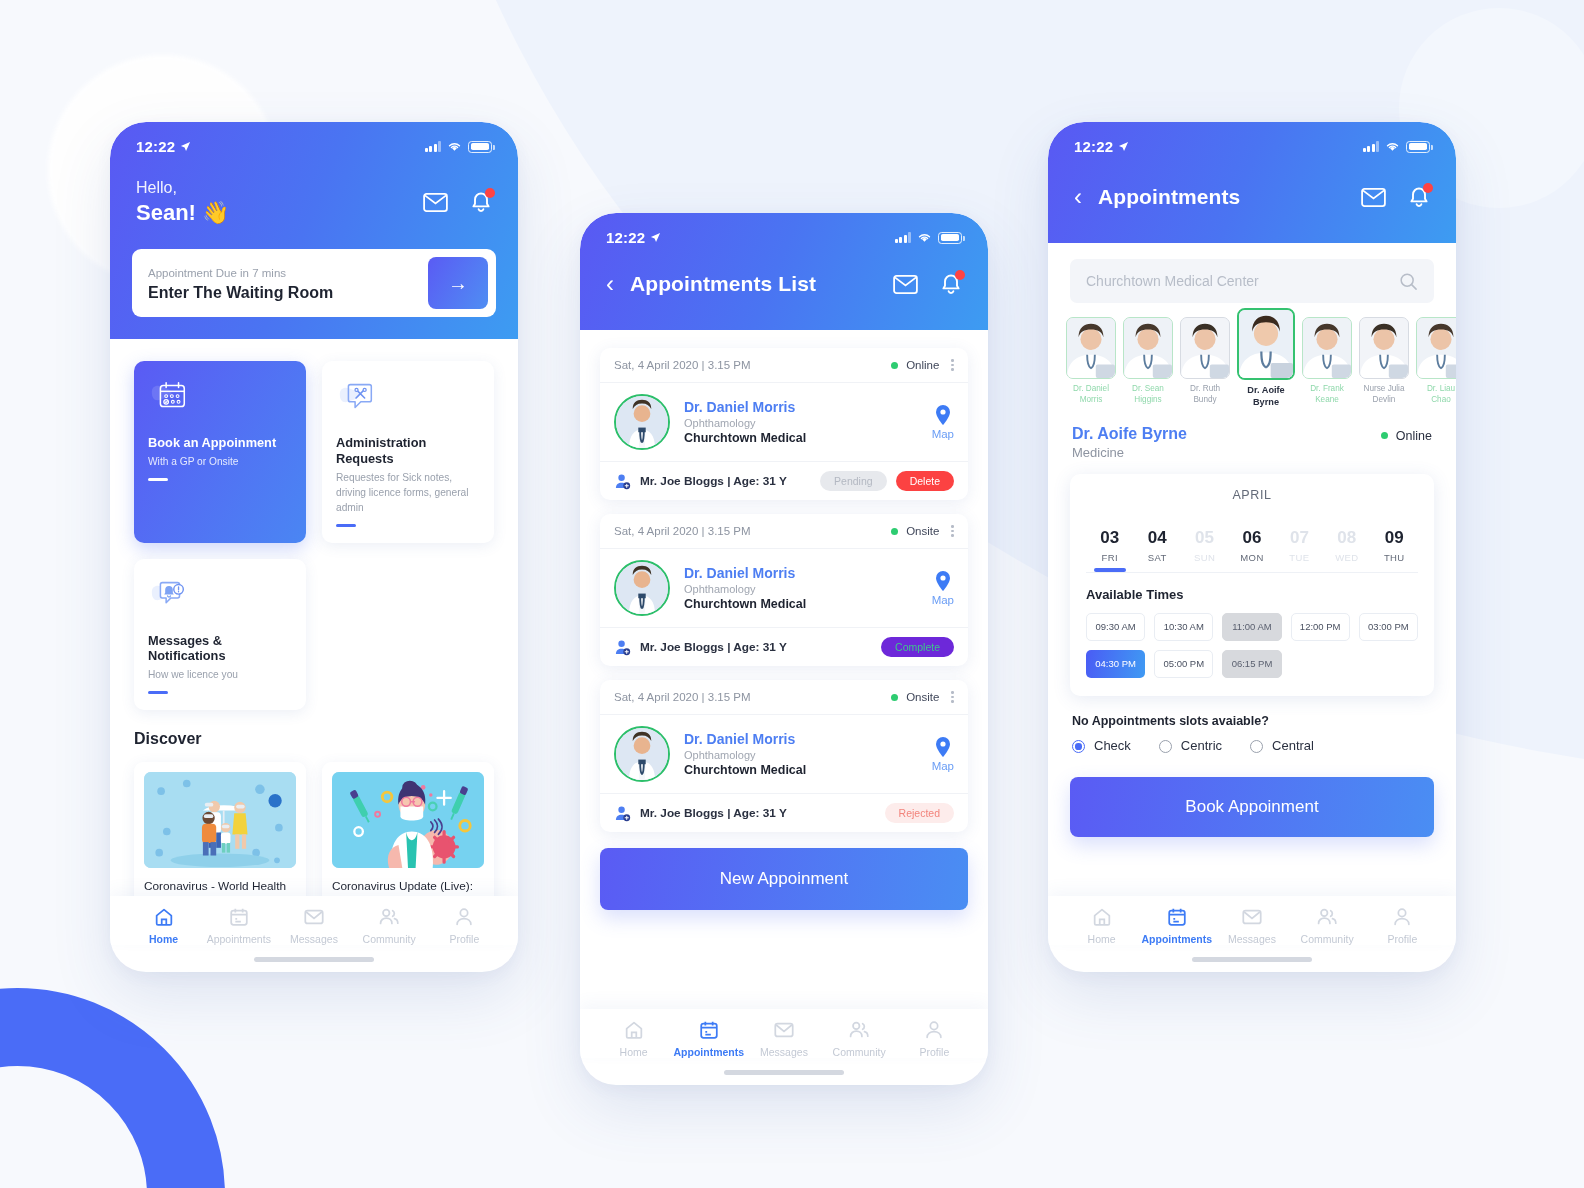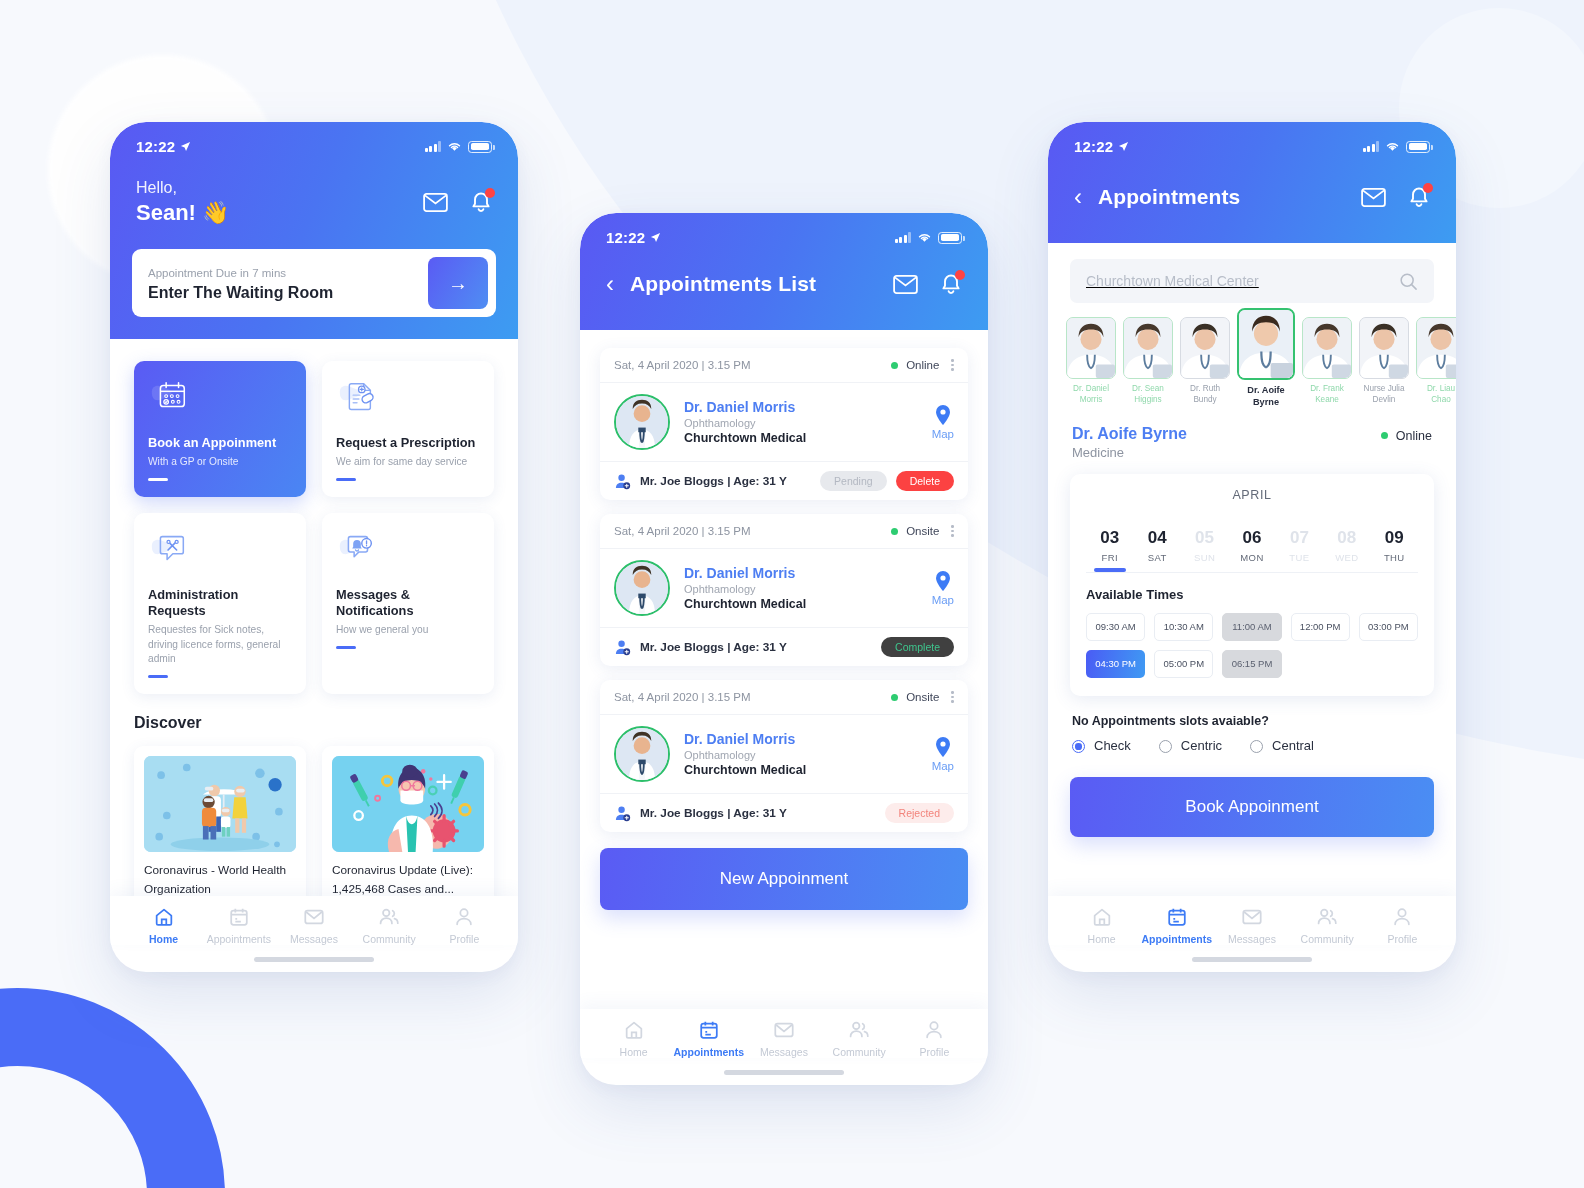--- a/index.html
+++ b/index.html
@@ -179,7 +179,7 @@
   
   .search {
     margin: 16px 22px 0 22px; height: 44px; background: #f3f5f9; border-radius: 7px;
-    display: flex; align-items: center; padding: 0 16px; gap: 10px; cursor: text; text-decoration: underline;
+    display: flex; align-items: center; padding: 0 16px; gap: 10px; cursor: text;
   }
   .search input {
     flex: 1; border: none; outline: none; background: transparent;

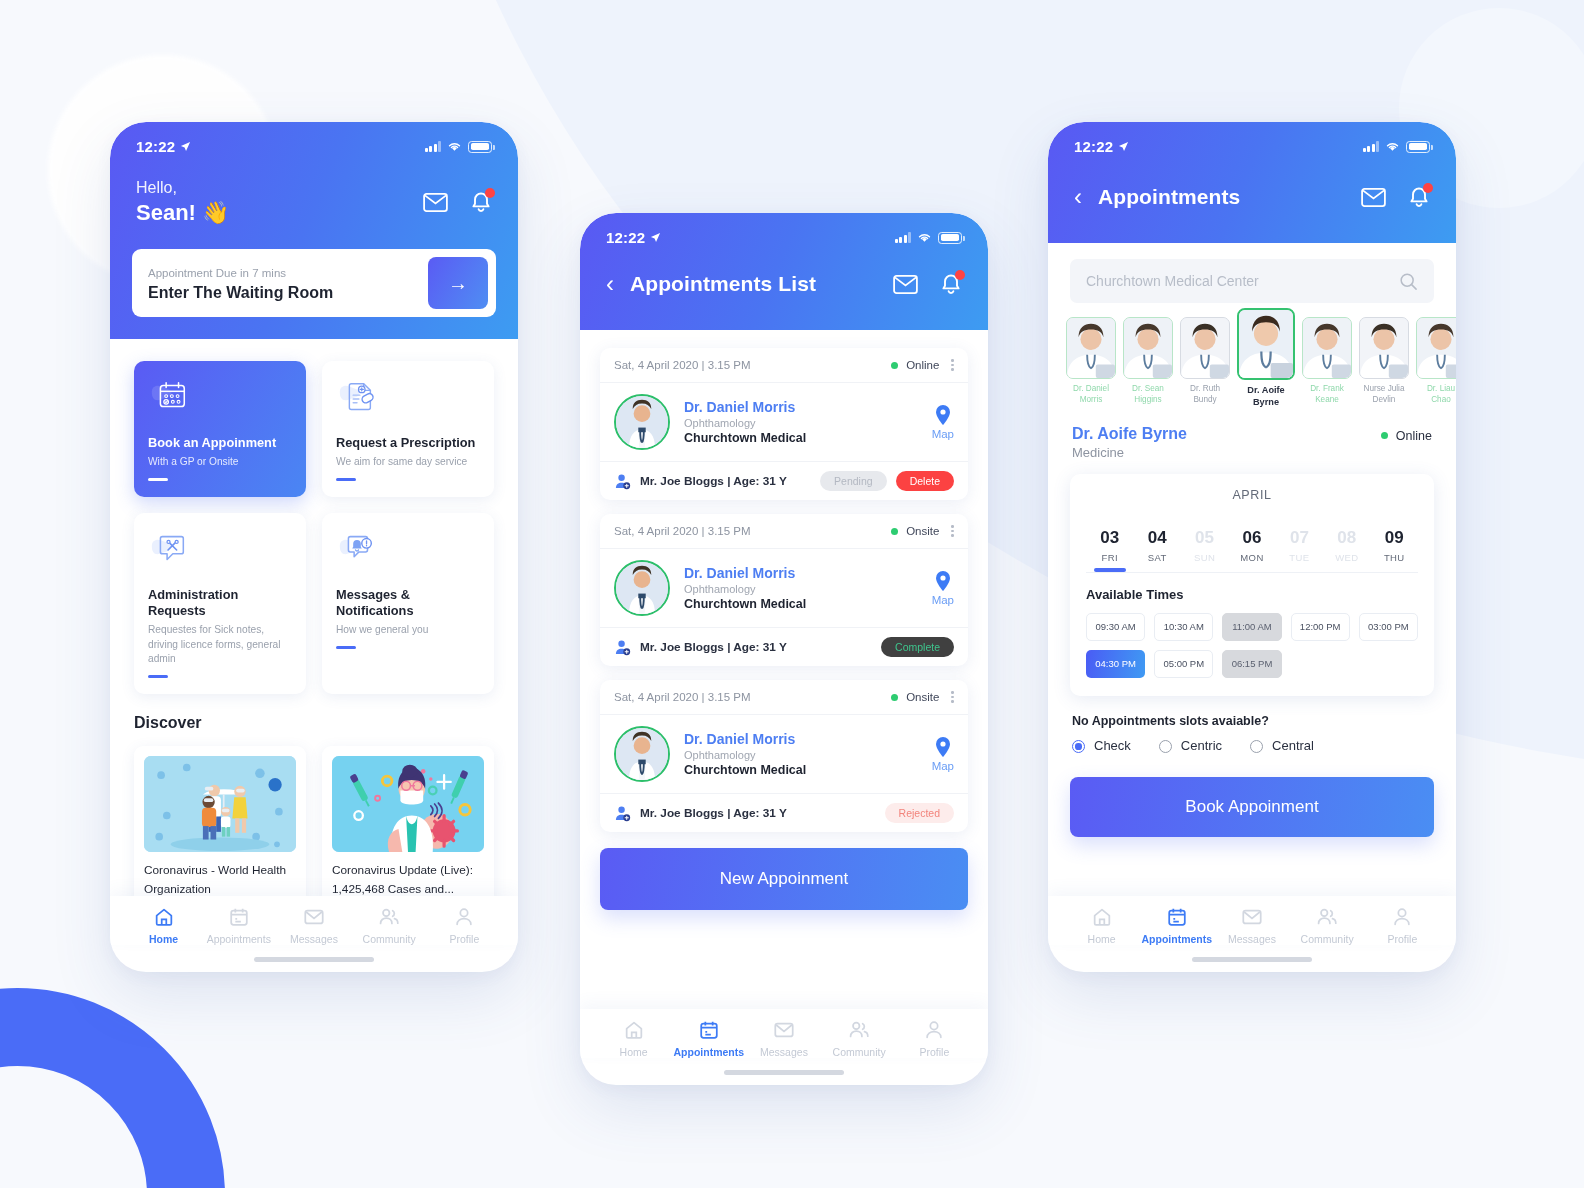--- a/index.html
+++ b/index.html
@@ -329,22 +329,6 @@
         <div class="tile-bar"></div>
       </div>
 
-      <div class="tile">
-        <div class="tile-ico">
-          <svg width="42" height="42" viewBox="0 0 44 44">
-            <path d="M4 16c0-6 5-8 10-6l8 3c4 1.5 3 7-1 8l-9 3c-5 1.6-8-2-8-8z" fill="#eaf0fe"></path>
-            <path d="M16 7h13l7 7v18a2 2 0 0 1-2 2H16a2 2 0 0 1-2-2V9a2 2 0 0 1 2-2z" stroke="#89a9f5" stroke-width="1.5" fill="none"></path>
-            <path d="M29 7v7h7" stroke="#89a9f5" stroke-width="1.5" fill="none"></path>
-            <circle cx="27" cy="13" r="3.4" stroke="#6f93f2" stroke-width="1.4" fill="#fff"></circle>
-                <path d="M27 11.3v3.4M25.3 13h3.4" stroke="#6f93f2" stroke-width="1.2" stroke-linecap="round"></path>
-            <path d="M18 19h7M18 23h6M18 27h4" stroke="#a8bff7" stroke-width="1.5" stroke-linecap="round"></path>
-            <rect x="26" y="22" width="12" height="7.5" rx="3.75" transform="rotate(-30 26 22)" stroke="#6f93f2" stroke-width="1.5" fill="#fff"></rect>
-          </svg>
-        </div>
-        <div class="tile-title">Request a Prescription</div>
-        <div class="tile-sub">We aim for same day service</div>
-        <div class="tile-bar"></div>
-      </div>
 
       <div class="tile">
         <div class="tile-ico">

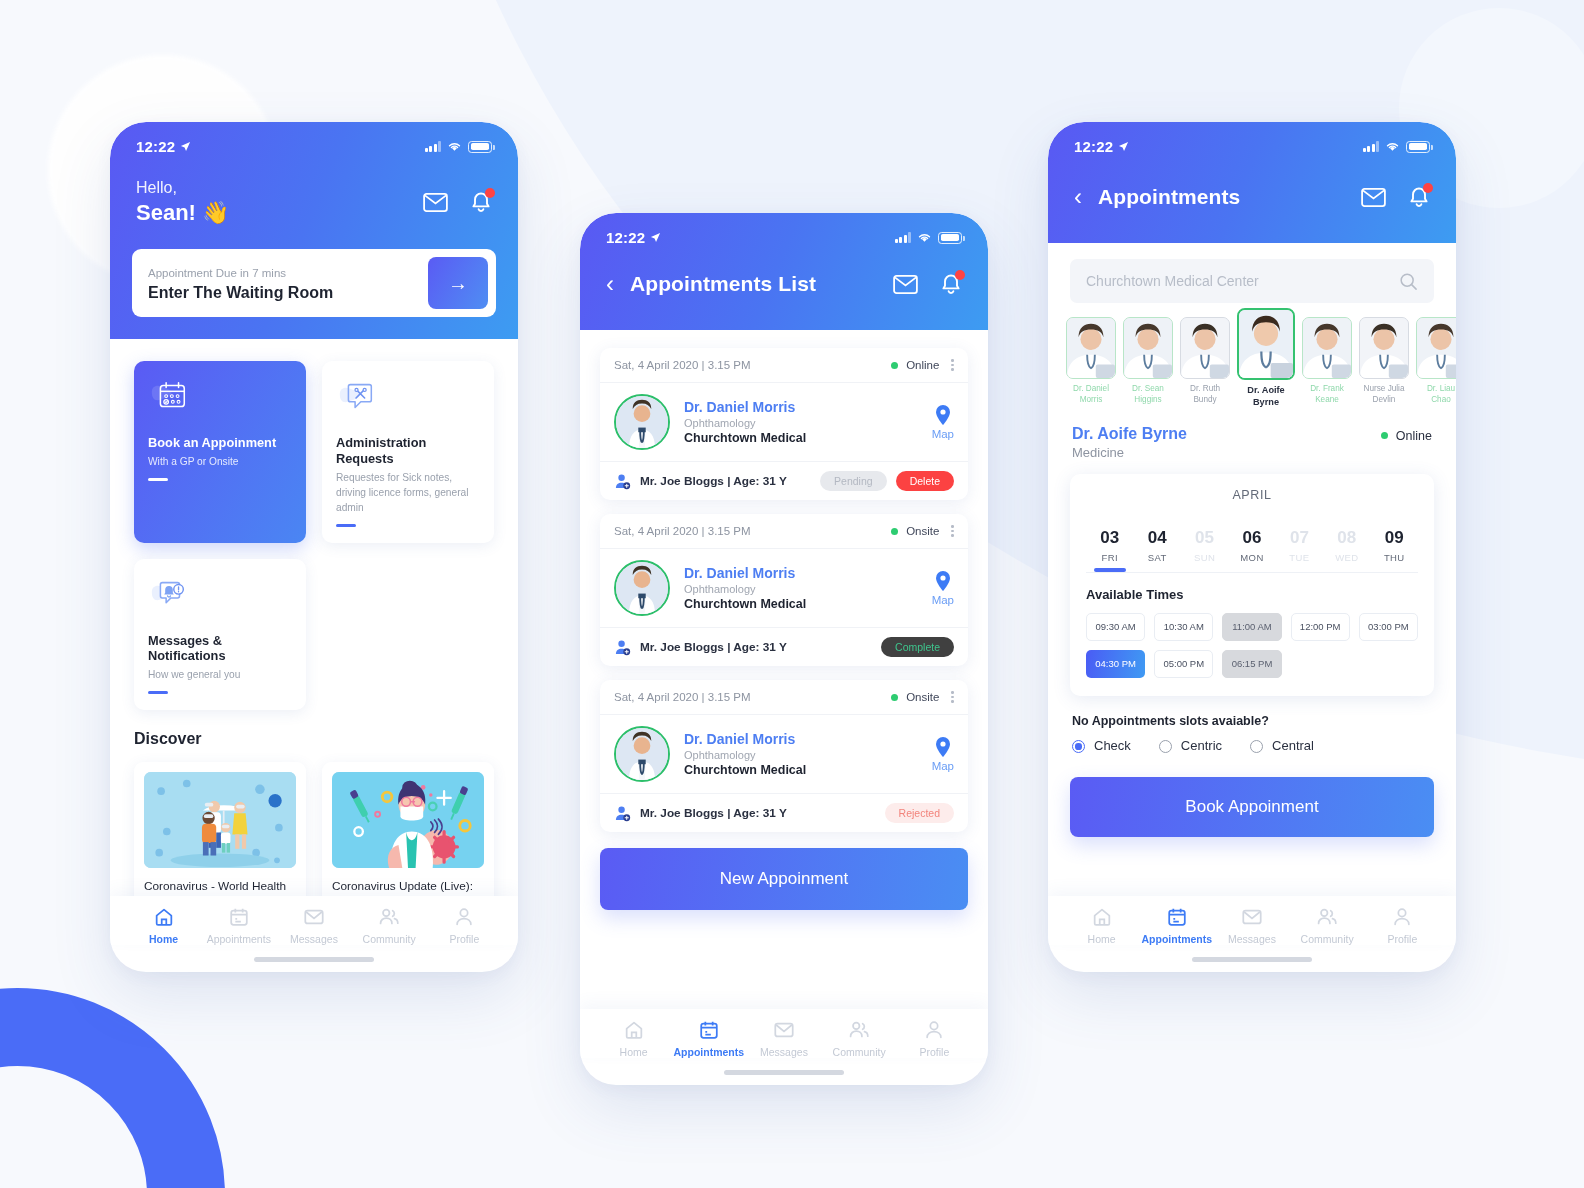--- a/index.html
+++ b/index.html
@@ -658,7 +658,7 @@
             <span>Mr. Joe Bloggs | Age: 31 Y</span>
           </span>
           <span class="pills">
-            <span class="pill" style="background:#404040;color:#3ec48c">Complete</span>
+            <span class="pill" style="background:#6d28d9;color:#3ec48c">Complete</span>
           </span>
         </div>
       </div>

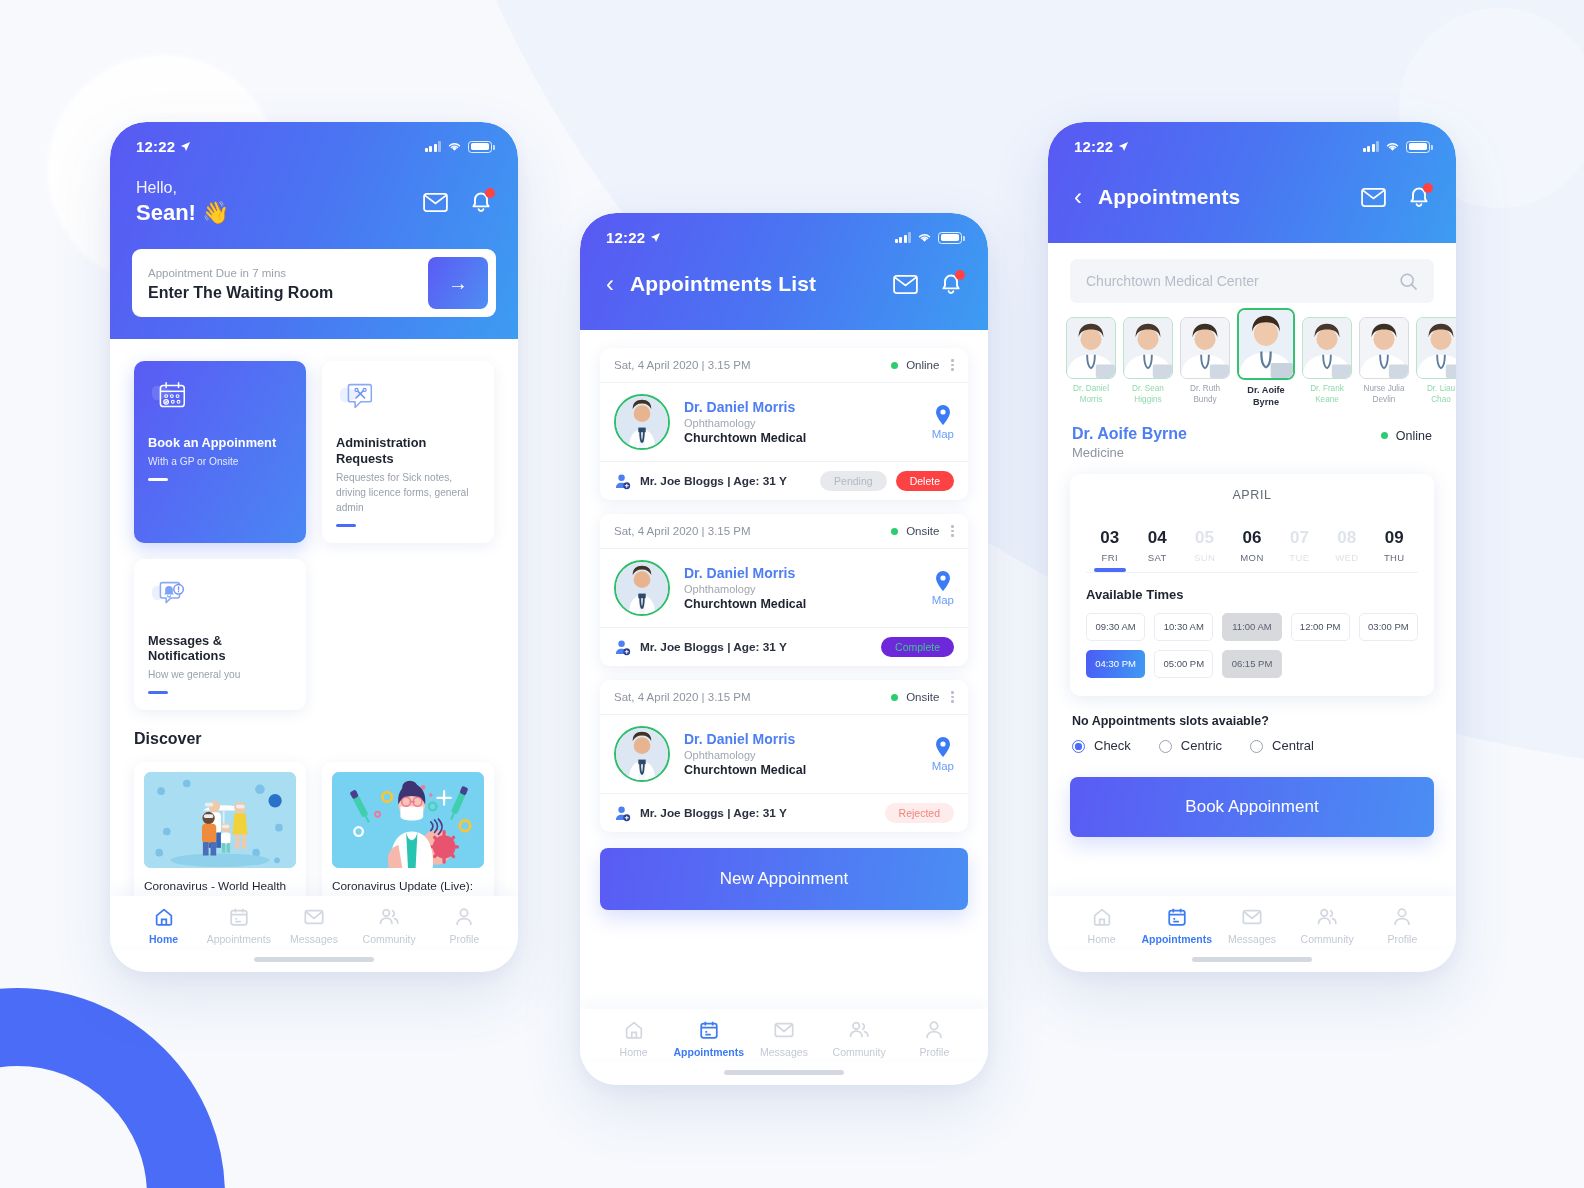--- a/index.html
+++ b/index.html
@@ -357,7 +357,7 @@
           </svg>
         </div>
         <div class="tile-title">Messages &amp; Notifications</div>
-        <div class="tile-sub">How we general you</div>
+        <div class="tile-sub">How we licence you</div>
         <div class="tile-bar"></div>
       </div>
     </div>

